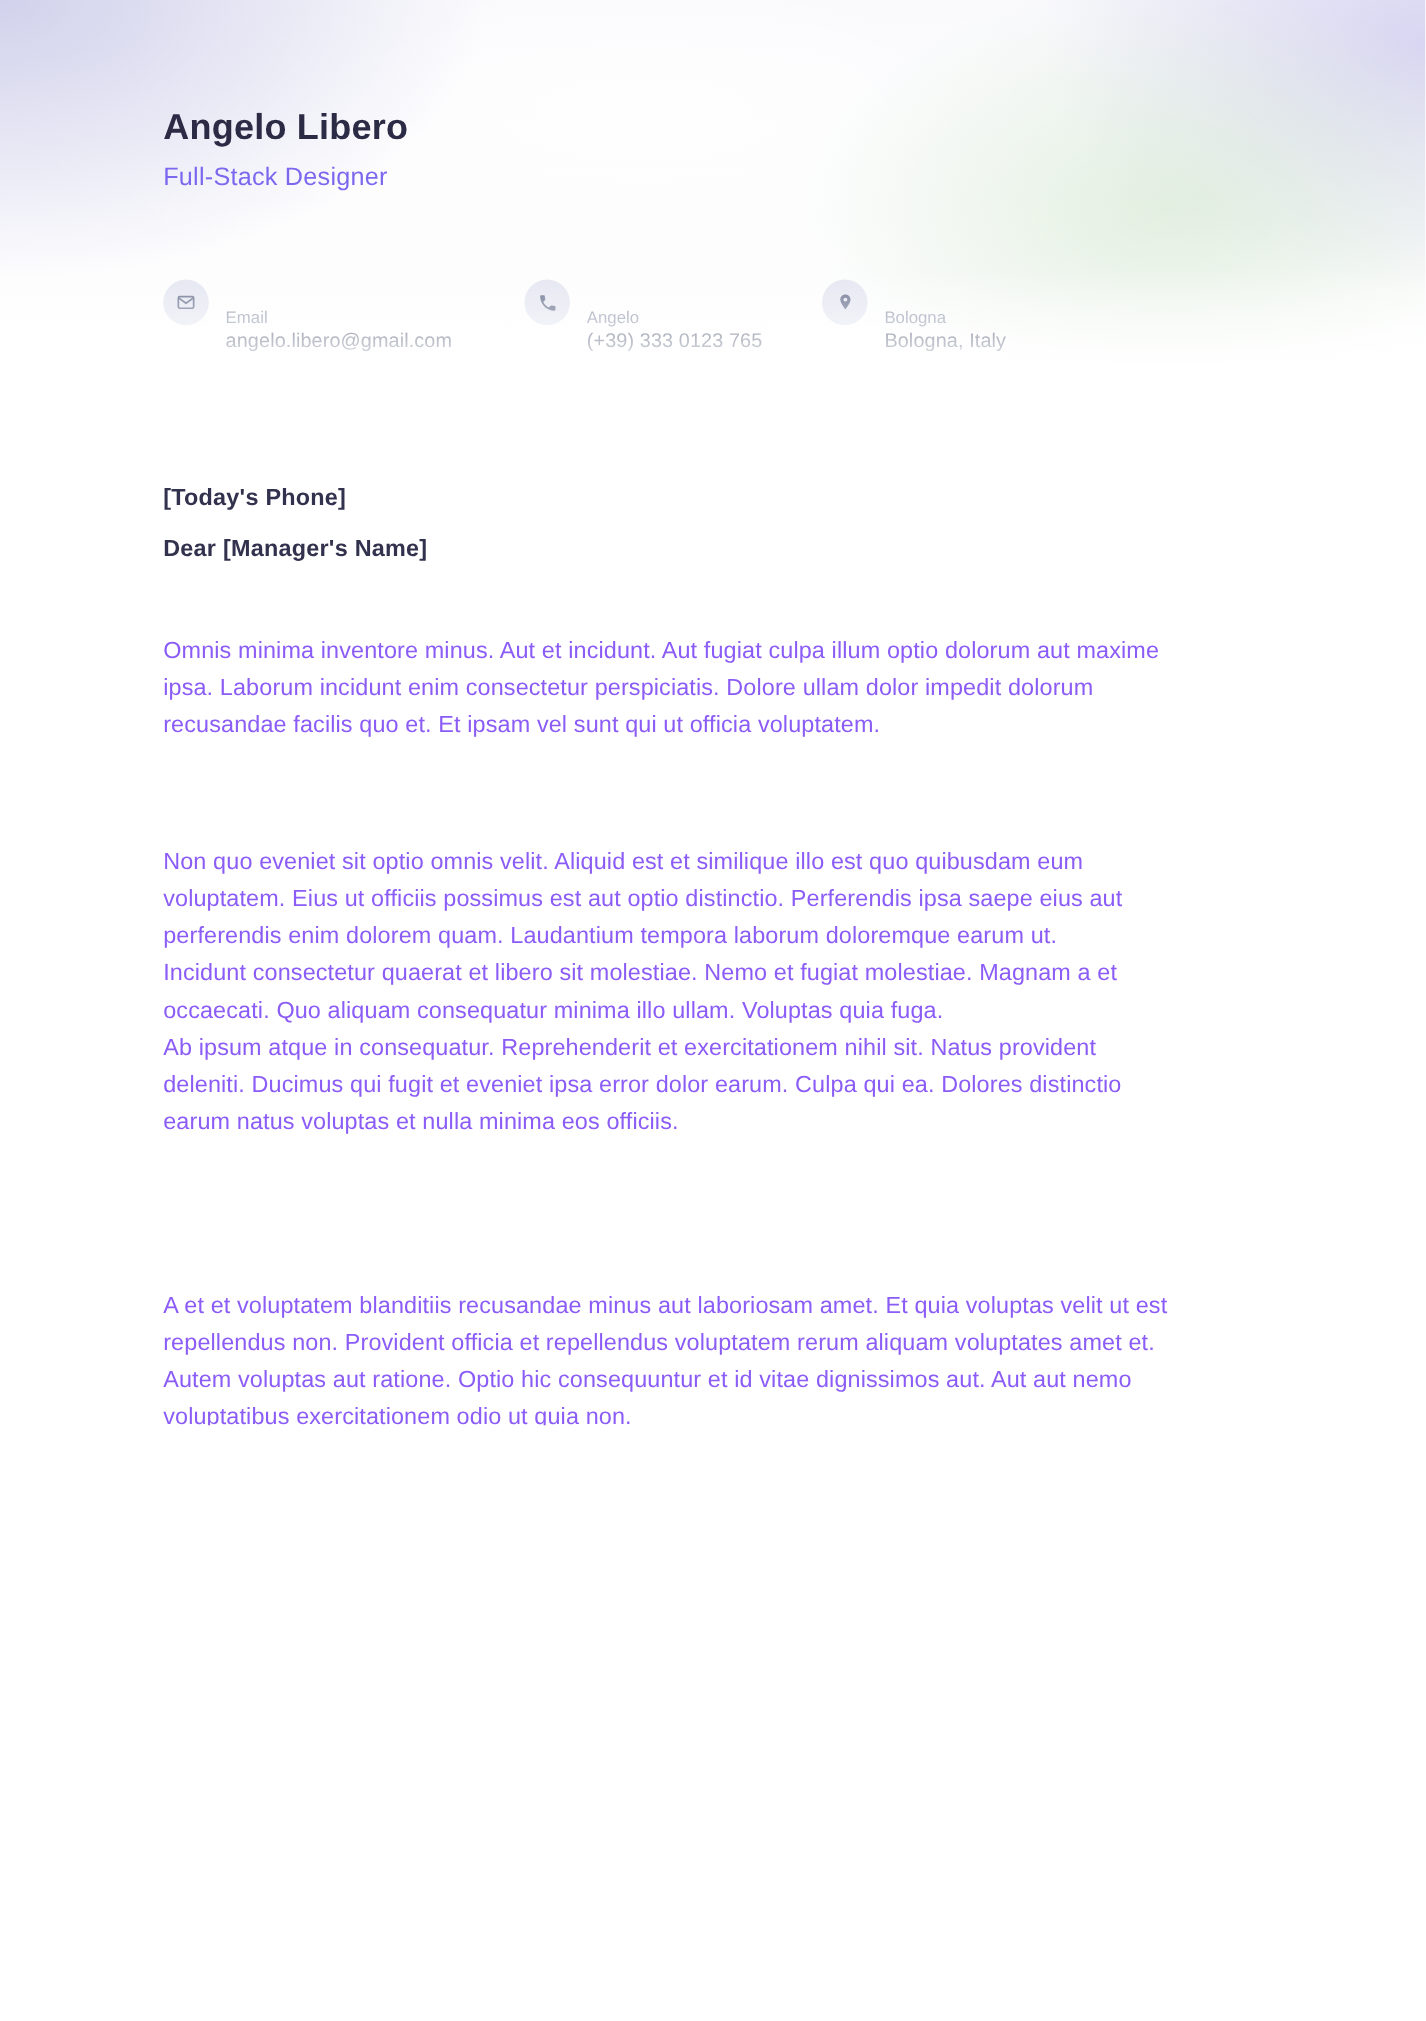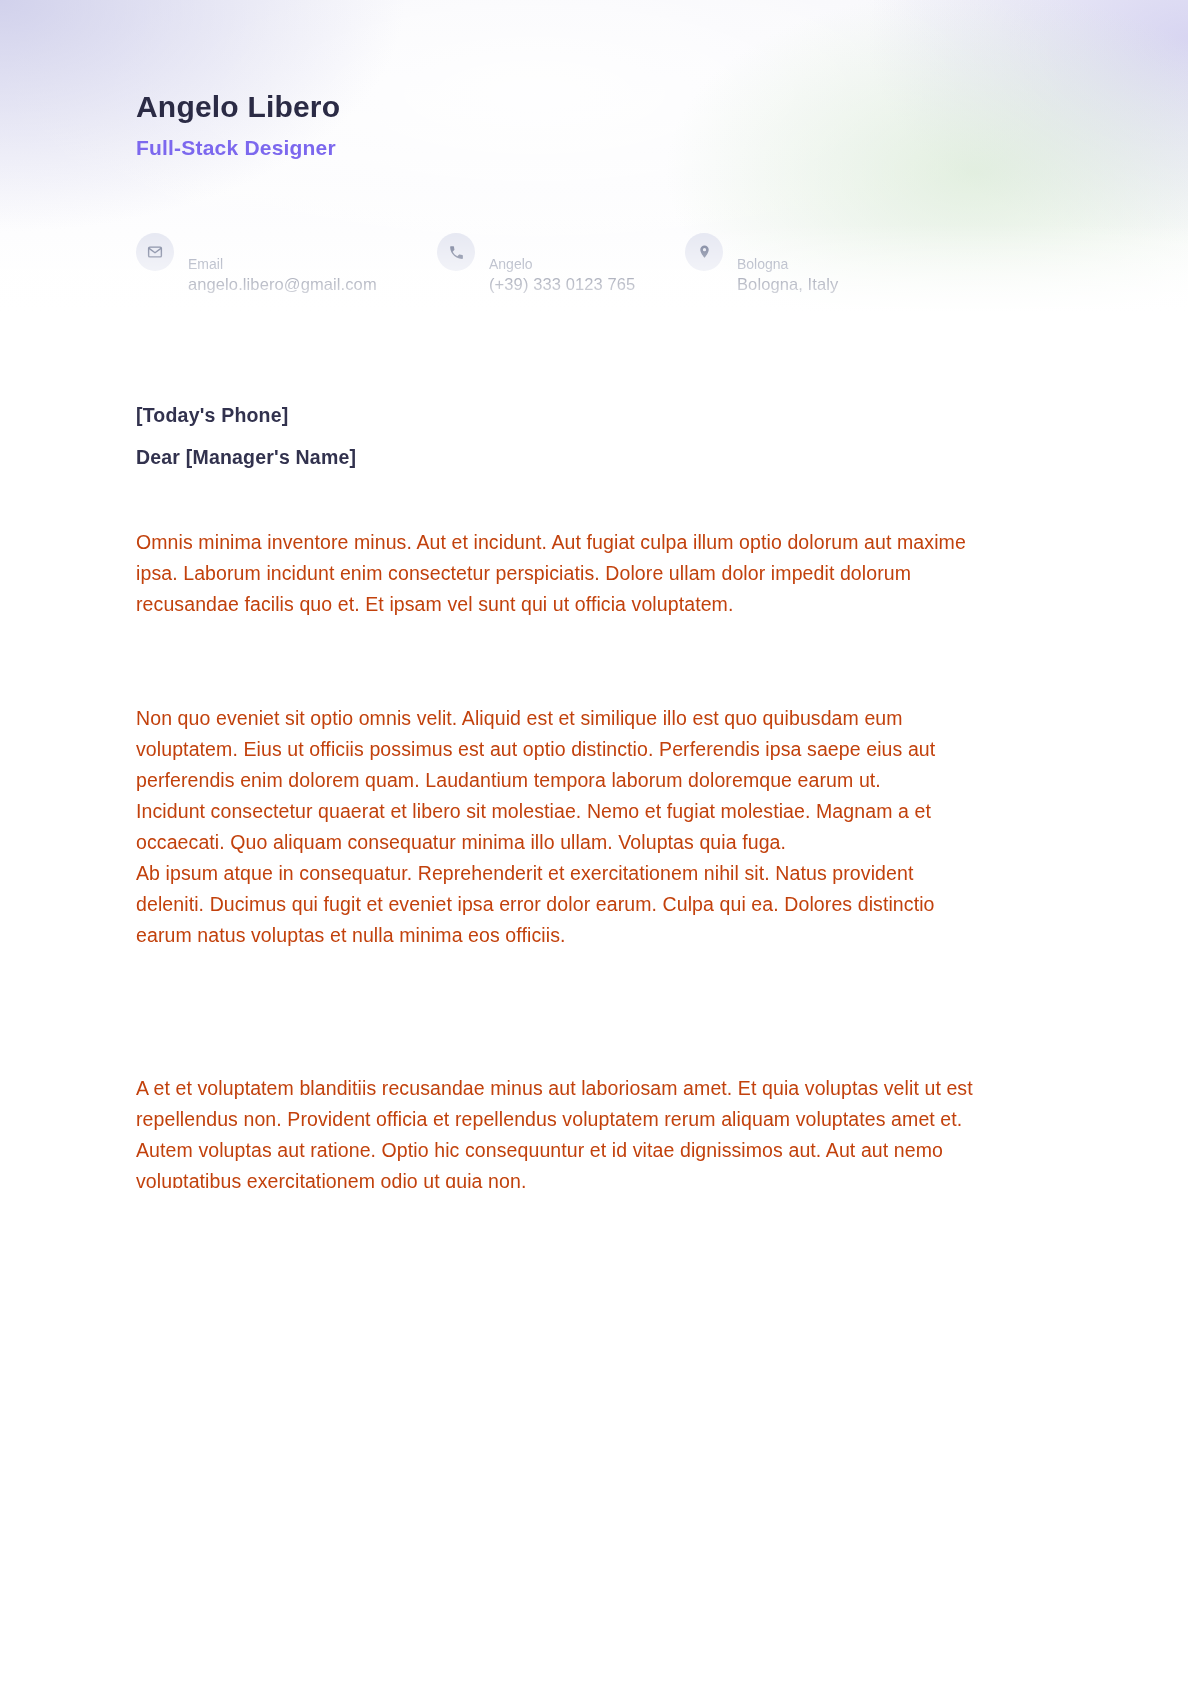--- a/index.html
+++ b/index.html
@@ -48,7 +48,7 @@
     position: absolute;
     left: 136px; top: 136px;
     font-size: 21px;
-    font-weight: 700;
+    font-weight: 400;
     color: #7c68ee;
     letter-spacing: 0.2px;
     text-align: right;

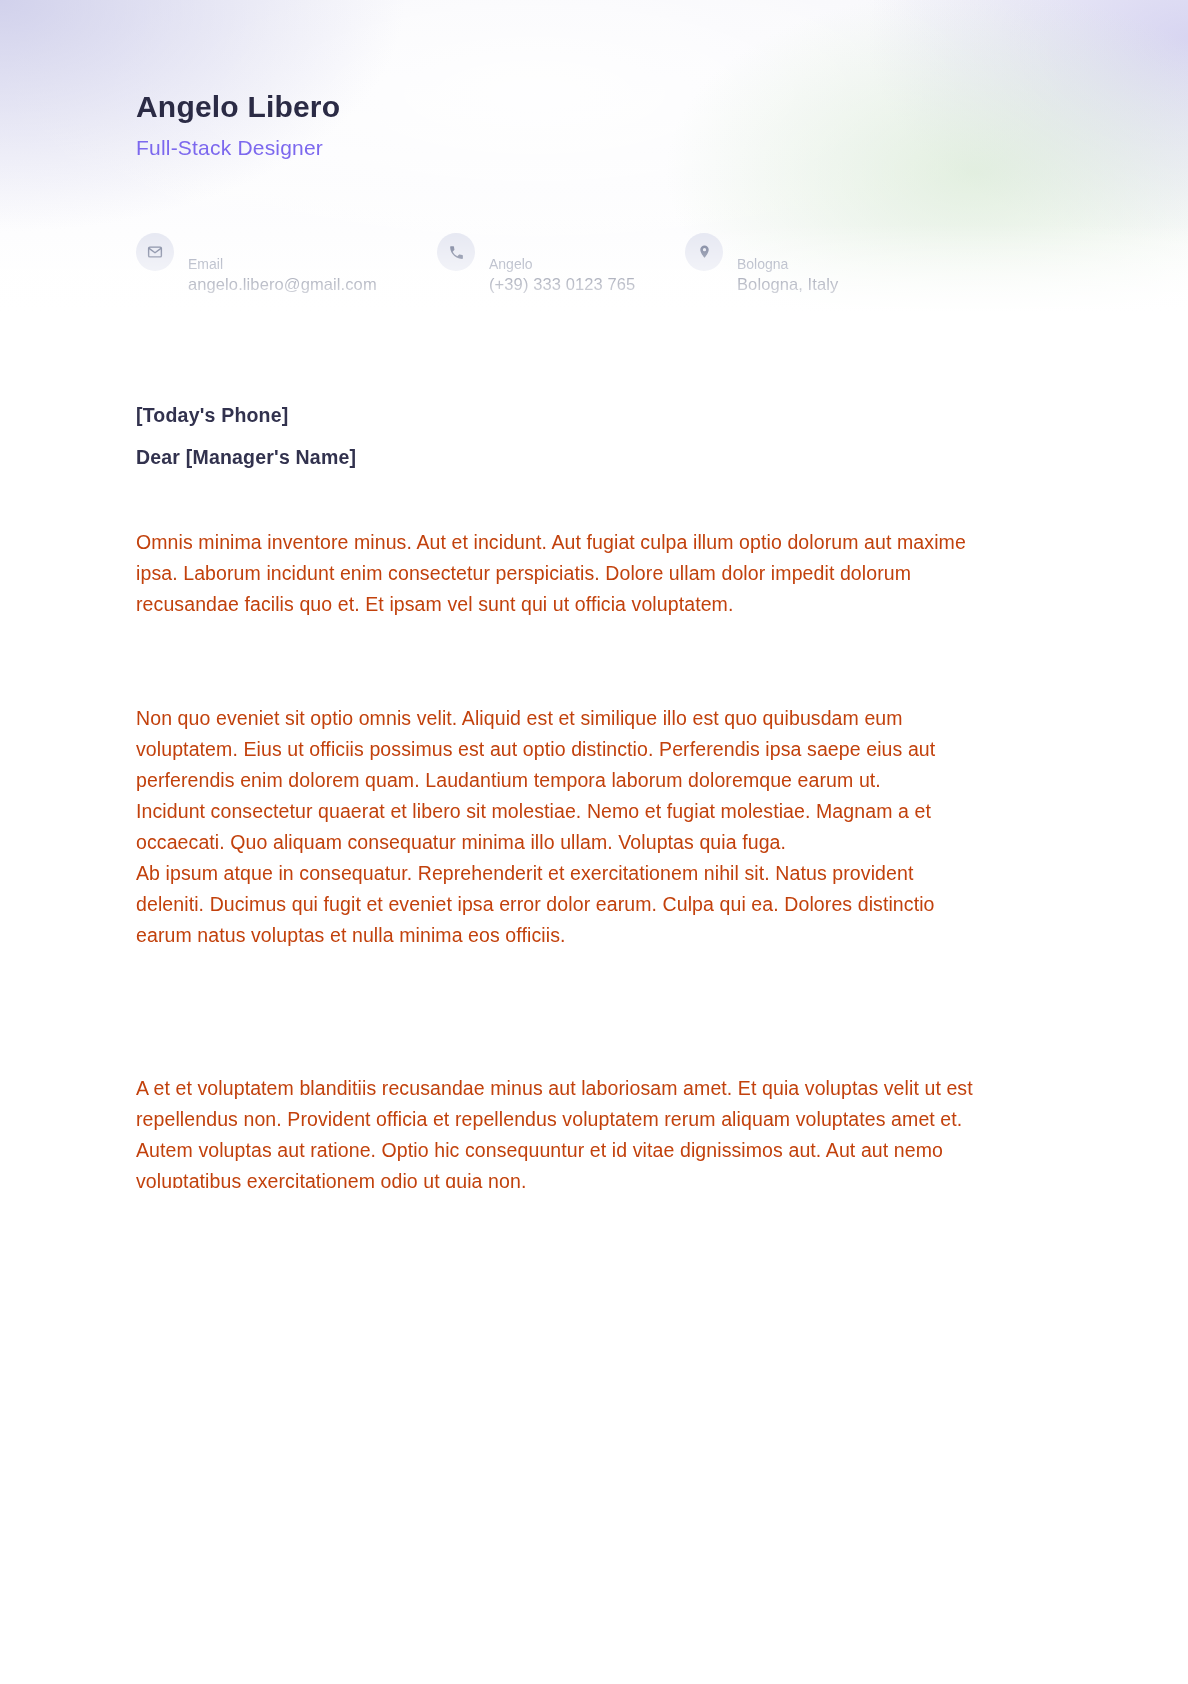--- a/index.html
+++ b/index.html
@@ -106,7 +106,7 @@
     width: 843px;
     font-size: 19.5px;
     line-height: 31px;
-    color: #c2410c;
+    color: #8b5cf6;
     white-space: pre-line;
     letter-spacing: 0.1px;
   }

